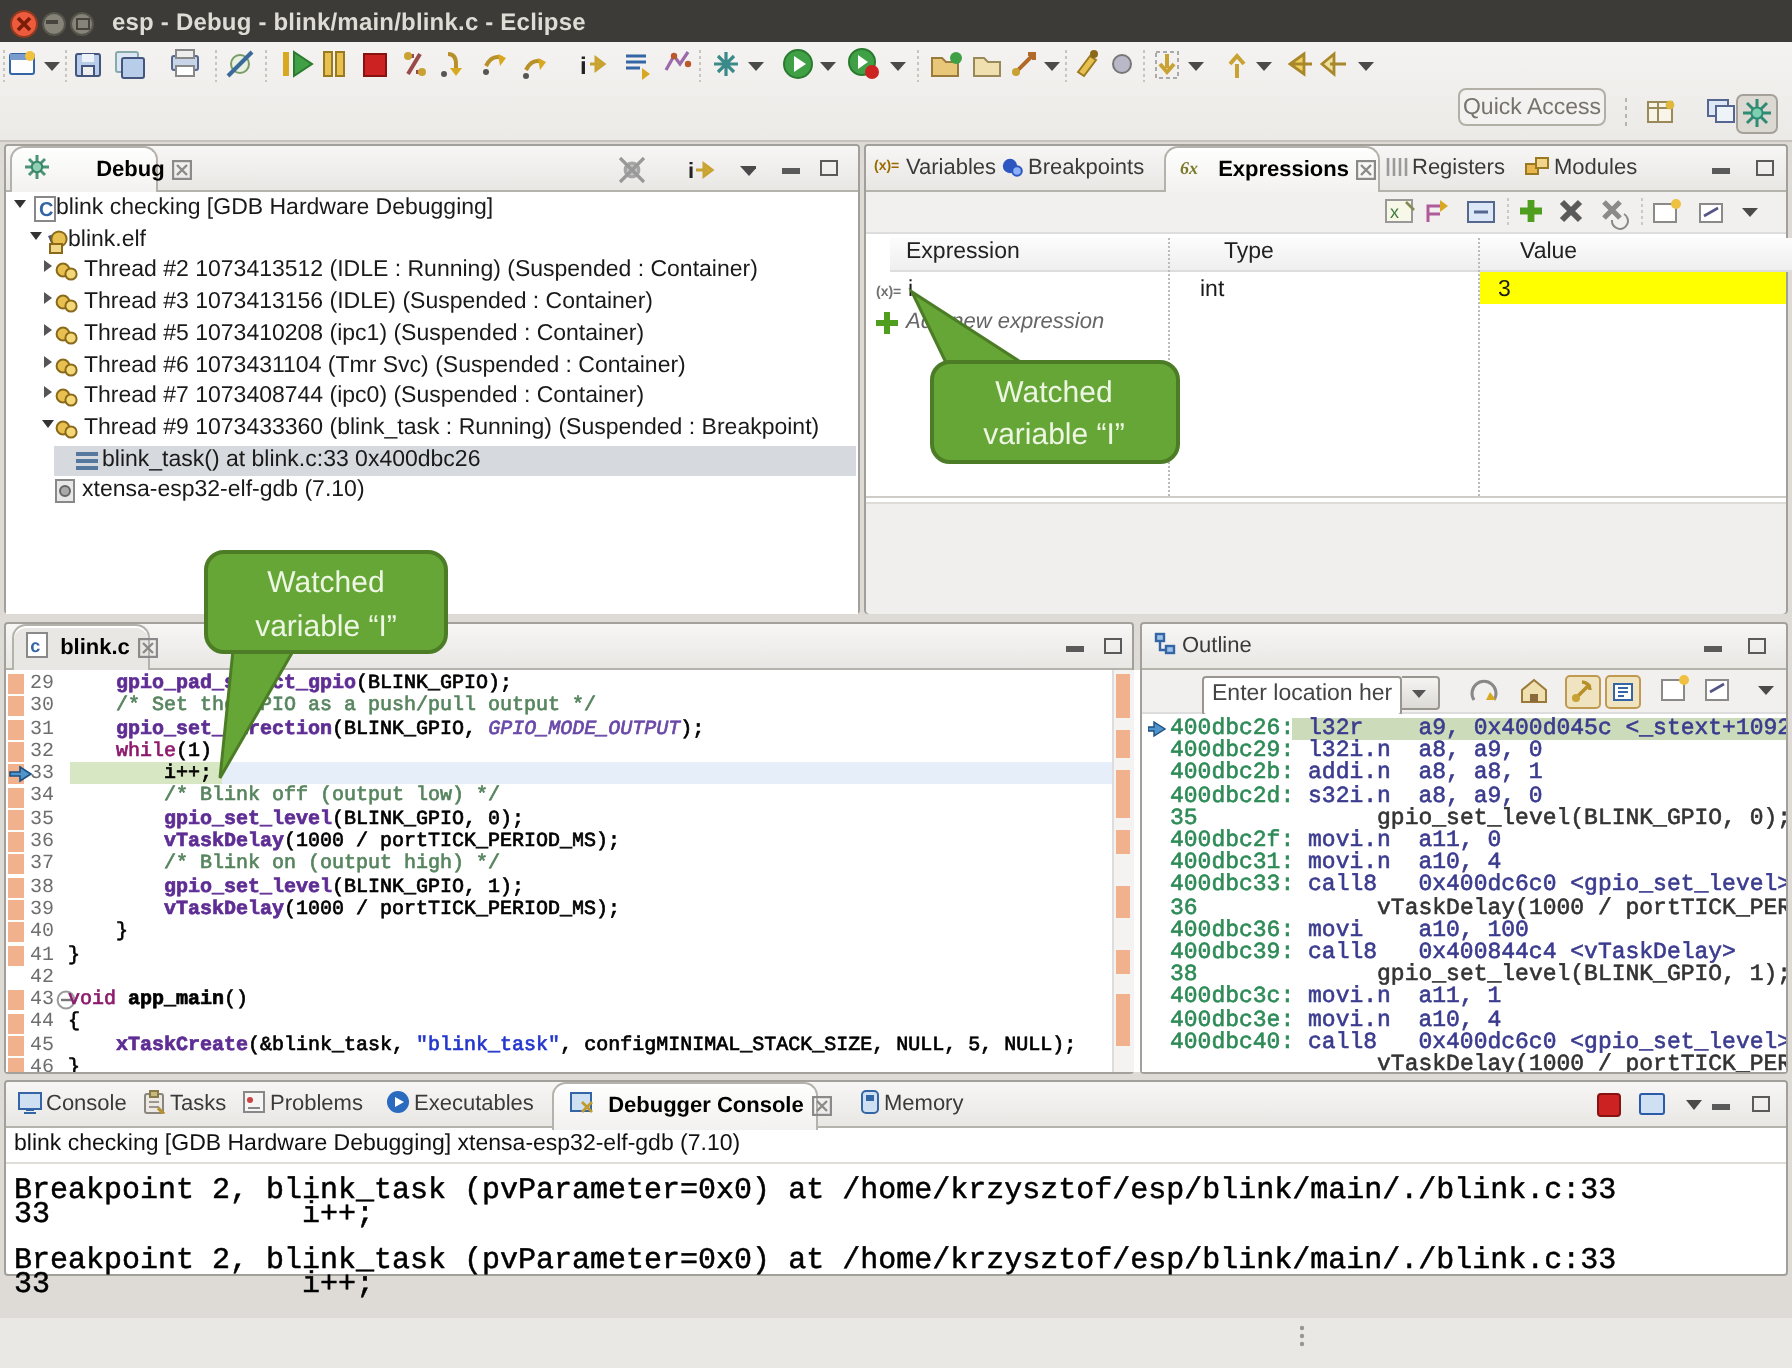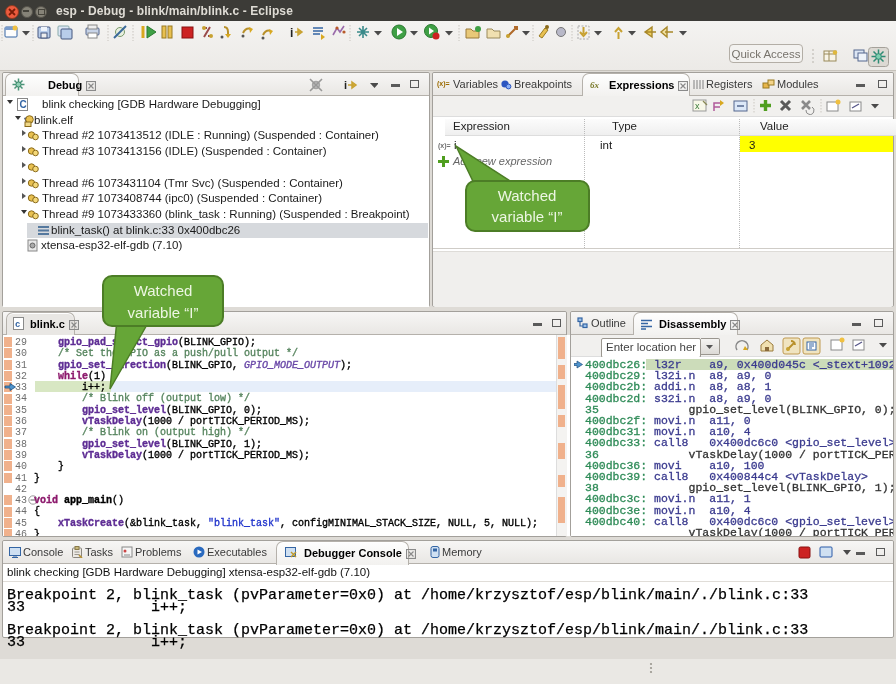--- a/index.html
+++ b/index.html
@@ -176,7 +176,7 @@
           <rect x="1.5" y="0.5" width="10" height="12" fill="#fff" stroke="#888"></rect>
           <text x="3.5" y="10" font-size="10" font-weight="bold" fill="#3465a4" font-family="Liberation Sans">C</text>
         </svg></div>
-      <div class="abs" style="left:39px;top:2px;white-space:nowrap">blink checking [GDB Hardware Debugging]</div>
+      <div class="abs" style="left:25px;top:2px;white-space:nowrap">blink checking [GDB Hardware Debugging]</div>
       <div class="abs" style="left:12px;top:19.7px;width:0;height:0;border:3.5px solid transparent;border-top:4.5px solid #333"></div>
       <div class="abs" style="left:19px;top:17.7px"><svg width="13" height="13">
           <path d="M2 4 L8 2 L11 5 L5 11 z" fill="#44547e"></path>

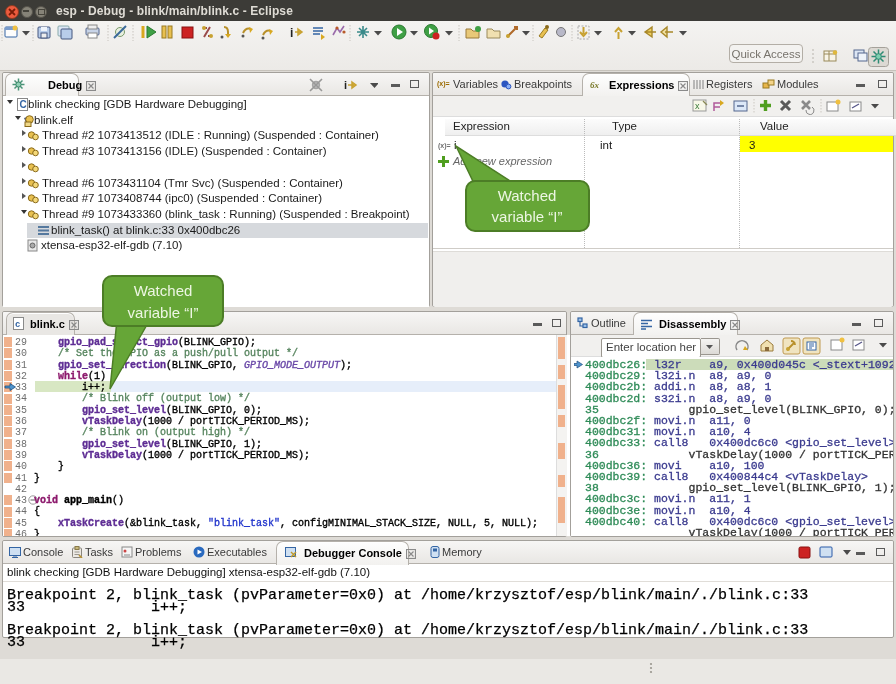--- a/index.html
+++ b/index.html
@@ -201,6 +201,7 @@
           <circle cx="4.5" cy="6" r="3.2" fill="#e8c050" stroke="#8a6a1a"></circle>
           <circle cx="8.5" cy="8" r="2.8" fill="#f4d878" stroke="#8a6a1a"></circle>
         </svg></div>
+      <div class="abs" style="left:39px;top:64.8px;white-space:nowrap">Thread #5 1073410208 (ipc1) (Suspended : Container)</div>
       <div class="abs" style="left:19px;top:81.5px;width:0;height:0;border:3.5px solid transparent;border-left:4.5px solid #555"></div>
       <div class="abs" style="left:24px;top:80.5px"><svg width="13" height="13">
           <circle cx="4.5" cy="6" r="3.2" fill="#e8c050" stroke="#8a6a1a"></circle>

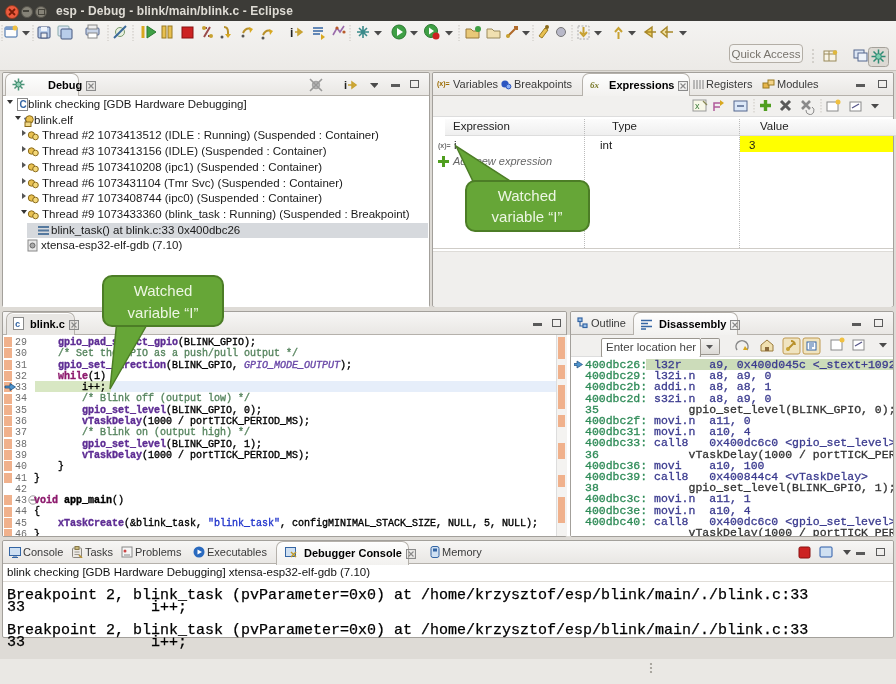--- a/index.html
+++ b/index.html
@@ -439,17 +439,6 @@
         </g>
       </svg><span style="margin-left:2px">Outline</span>
  </div>
- <div class="seltab" style="left:62px;width:103px">
-   <svg class="tico" style="margin-left:6px" width="13" height="12">
-        <g stroke="#3465a4" stroke-width="1.4">
-          <path d="M1 2.5 H12 M1 5.5 H8 M1 8.5 H12 M1 11 H6"></path>
-        </g>
-      </svg>
-   <span style="margin-left:3px">Disassembly</span><svg class="tico" style="margin-left:4px" width="10" height="10">
-        <rect x="0.5" y="0.5" width="9" height="9" fill="none" stroke="#8a8a8a" stroke-width="1.2"></rect>
-        <path d="M2.5 2.5 l5 5 M7.5 2.5 l-5 5" stroke="#8a8a8a" stroke-width="1.2"></path>
-      </svg>
- </div>
  <div class="minmax" style="left:281px">
       <div style="width:9px;height:3px;background:#5a5a5a;margin-top:4px"></div>
     </div>

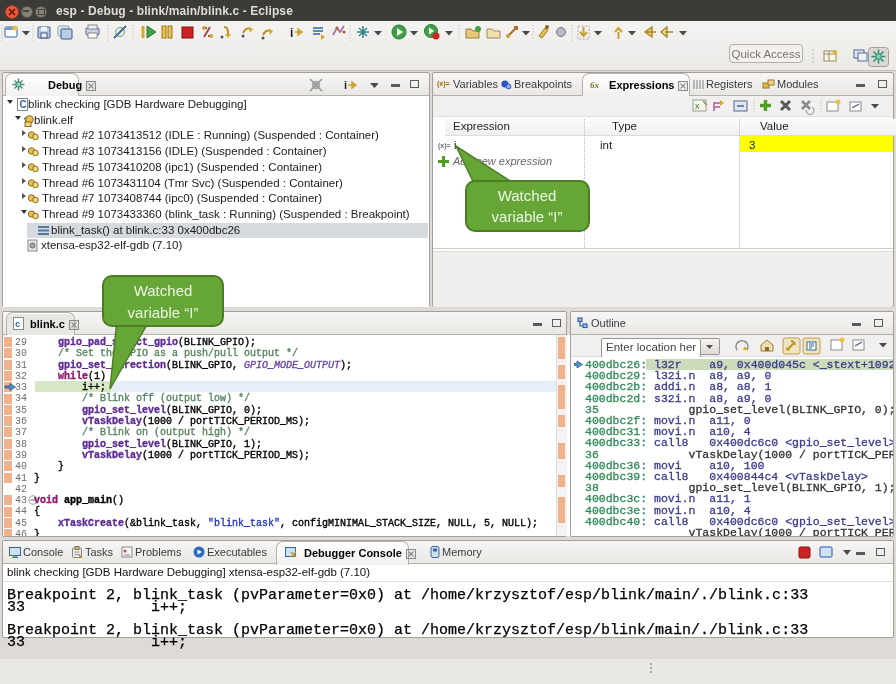--- a/index.html
+++ b/index.html
@@ -20,7 +20,7 @@
 .minmax{position:absolute;top:7px;width:10px;height:8px}
 .tico{display:inline-block;vertical-align:-2px}
 
-.kw{font-weight:bold;color:#8d1a6d}
+.kw{font-weight:normal;color:#8d1a6d}
 .fn{font-weight:bold;color:#5e2d94}
 .fb{font-weight:bold;color:#000}
 .cm{color:#57855f}

